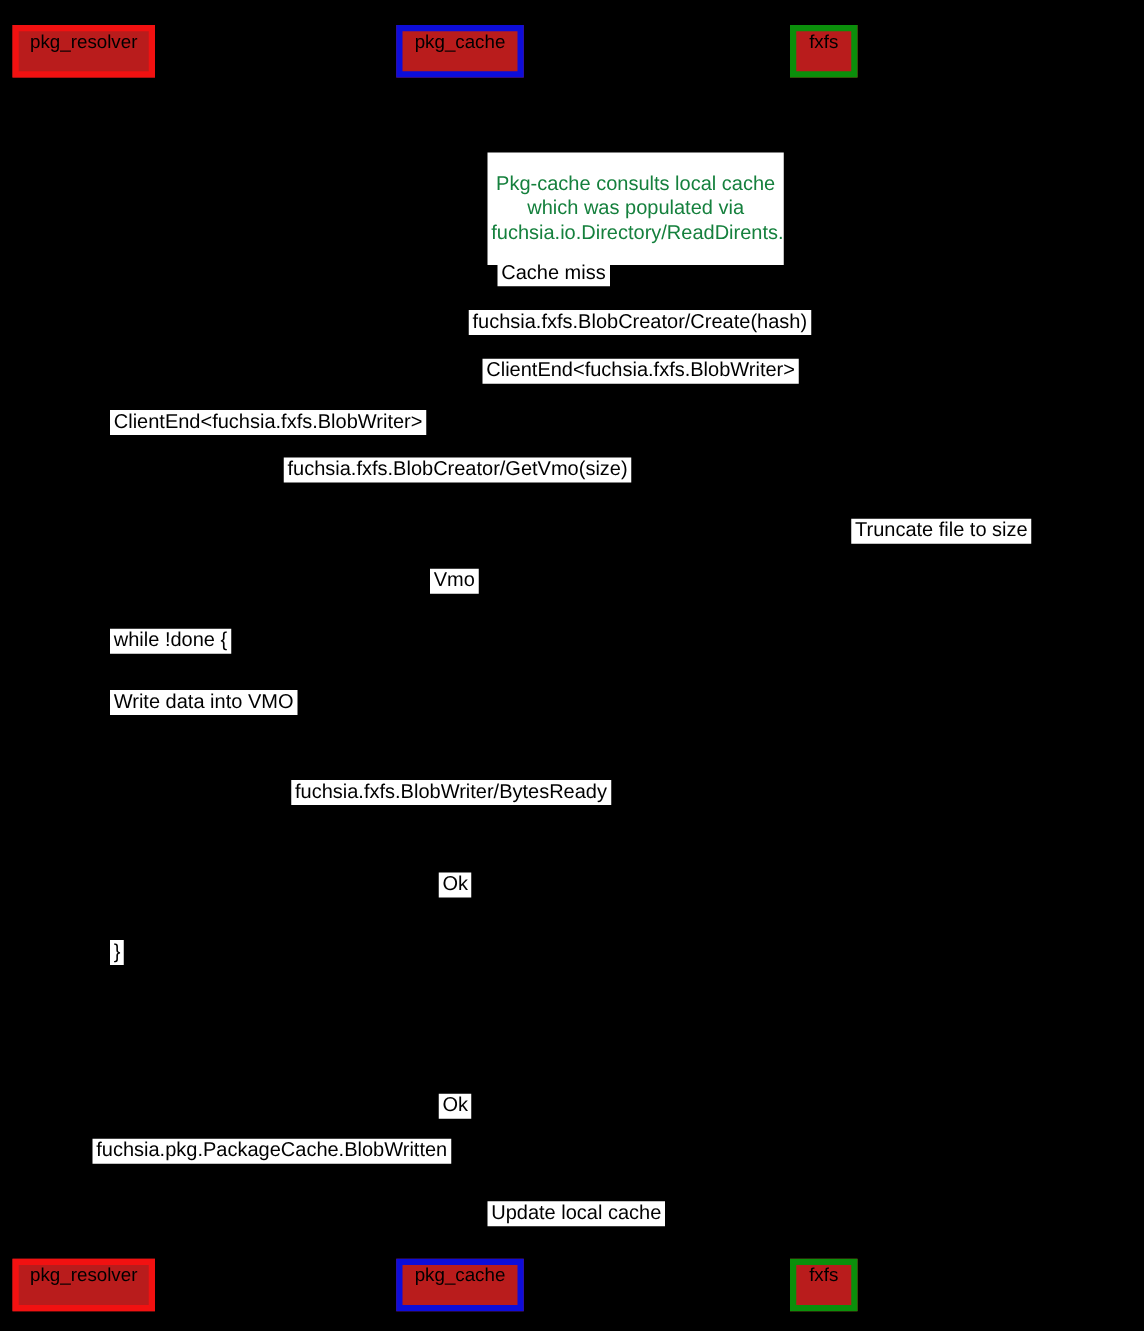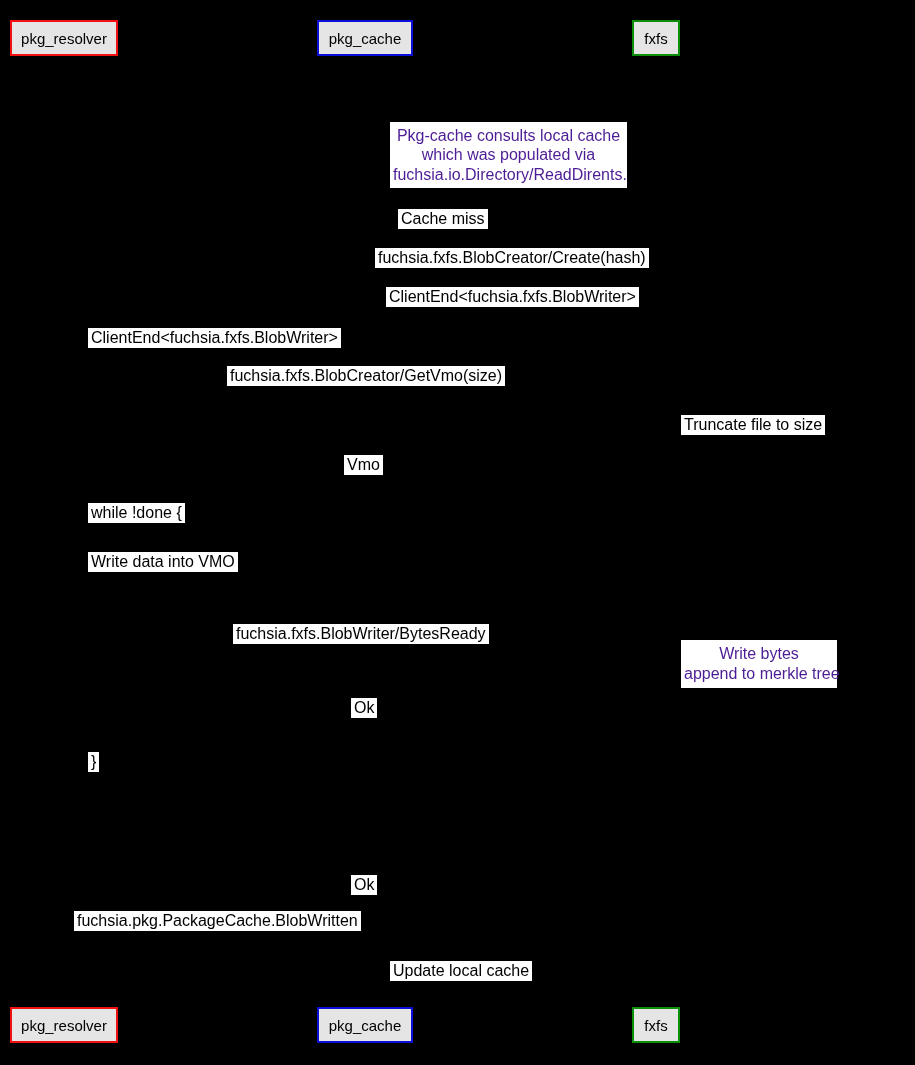--- a/index.html
+++ b/index.html
@@ -14,11 +14,10 @@
   .actor {
     position: absolute;
     height: 32px;
-    background: #e5e5e5;
+    background: #b91c1c;
     color: #000;
-    border: 2px solid #eab308;
+    border: 5px solid #eab308;
     display: flex;
-    align-items: center;
     justify-content: center;
     font-size: 15px;
   }

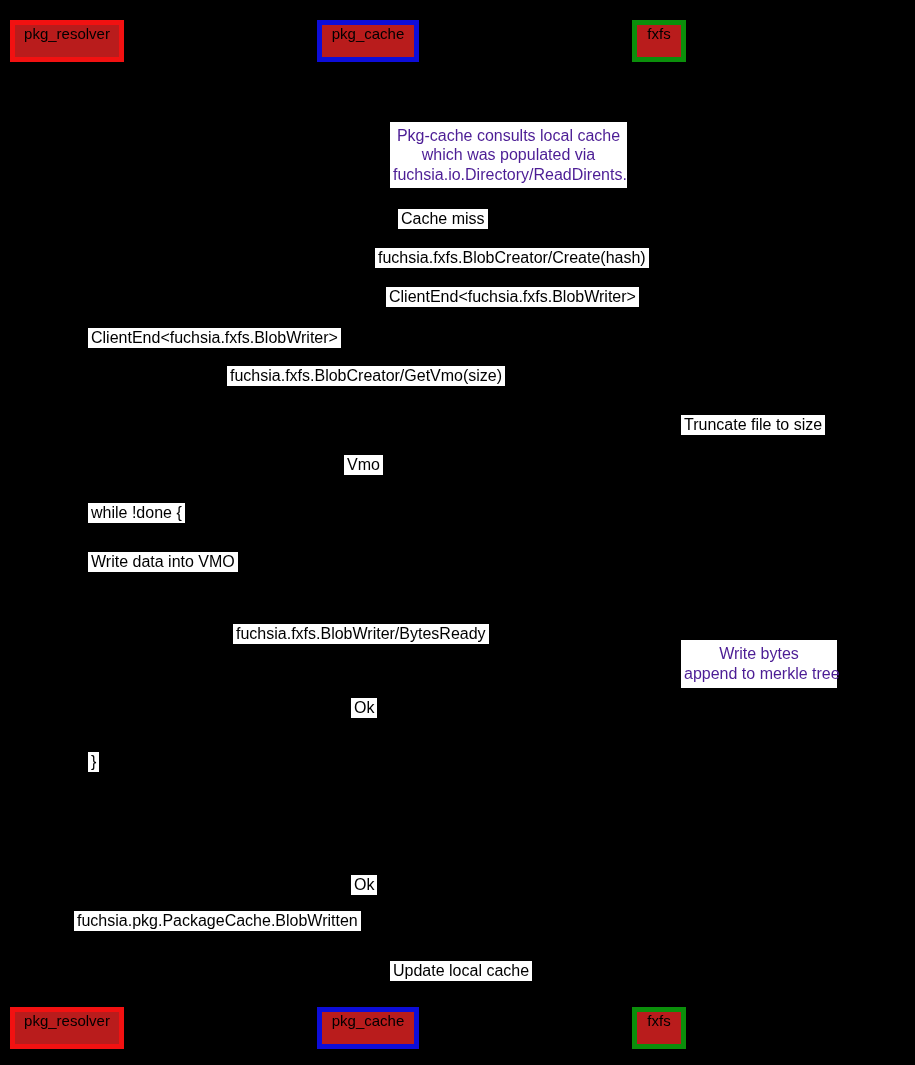--- a/index.html
+++ b/index.html
@@ -33,11 +33,11 @@
   .note {
     position: absolute;
     background: #fff;
-    color: #4c1d95;
+    color: #15803d;
     font-size: 16px;
     line-height: 19.3px;
     text-align: center;
-    padding: 4px 3px;
+    padding: 16px 3px;
     white-space: nowrap;
   }
 </style>

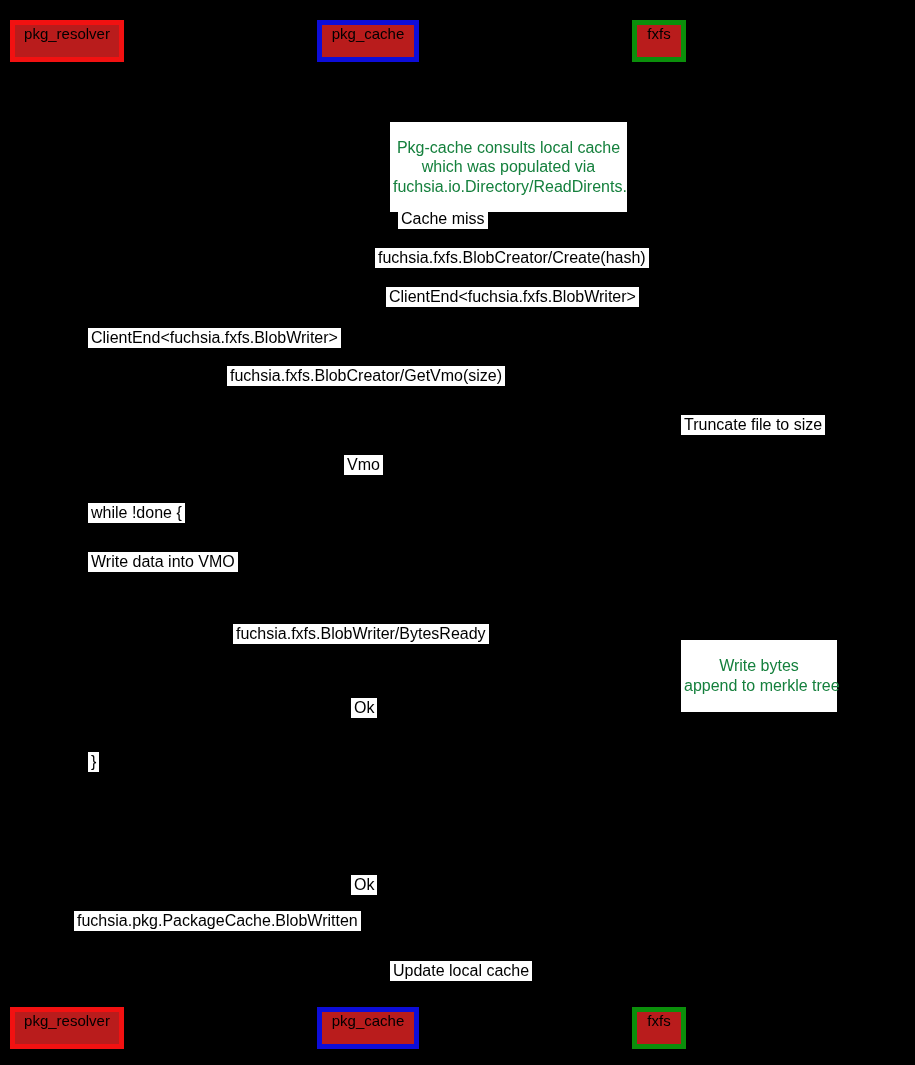--- a/index.html
+++ b/index.html
@@ -83,10 +83,6 @@
 
   <div class="lbl" style="left:233px; top:624px;">fuchsia.fxfs.BlobWriter/BytesReady</div>
 
-  <div class="note" style="left:681px; top:640px; width:150px; line-height:20px;">
-    <div>Write bytes</div>
-    <div>append to merkle tree</div>
-  </div>
 
   <div class="lbl" style="left:351px; top:698px;">Ok</div>
 

